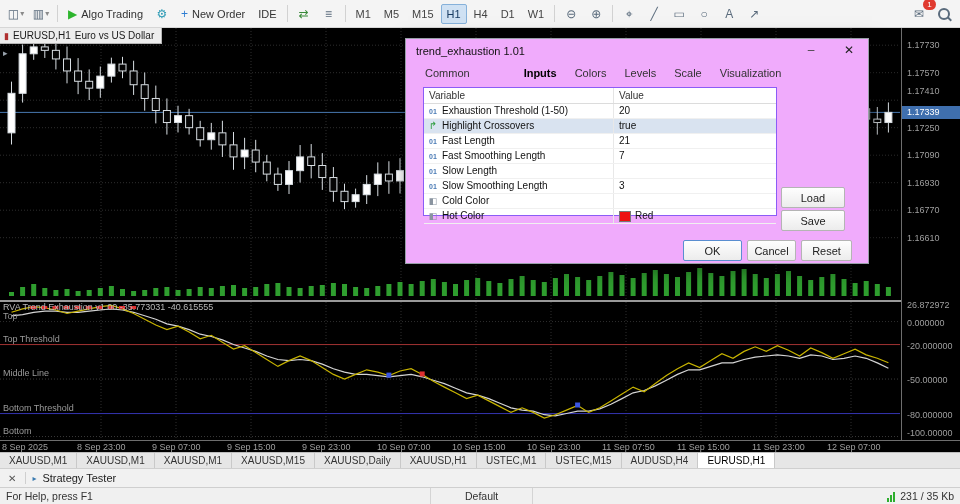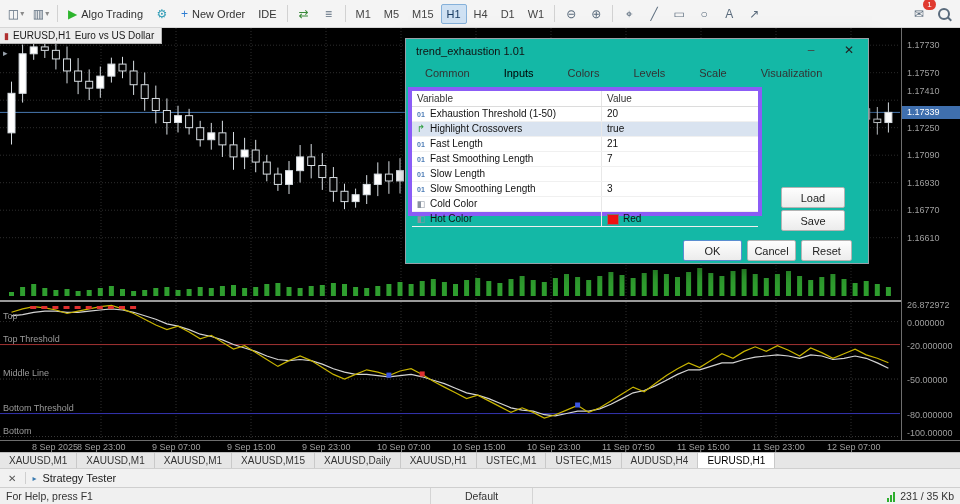--- a/index.html
+++ b/index.html
@@ -42,7 +42,7 @@
   #bid-tag{position:absolute;left:0;width:59px;height:13px;background:#3f6fae;color:#fff;font-size:9px;
            display:flex;align-items:center;padding-left:5px;box-sizing:border-box;}
   
-  #dialog{position:absolute;left:405px;top:38px;width:464px;height:226px;background:#14b8a6;border:1px solid #98a0a8;
+  #dialog{position:absolute;left:405px;top:38px;width:464px;height:226px;background:#f0abfc;border:1px solid #98a0a8;
           box-shadow:3px 5px 18px rgba(0,0,0,.5);z-index:20;box-sizing:border-box;font-size:11px;color:#111;}
   #dlg-titlebar{position:absolute;top:0;left:0;right:0;height:24px;display:flex;align-items:center;padding:0 10px;}
   #dlg-title{font-size:11px;color:#111;}

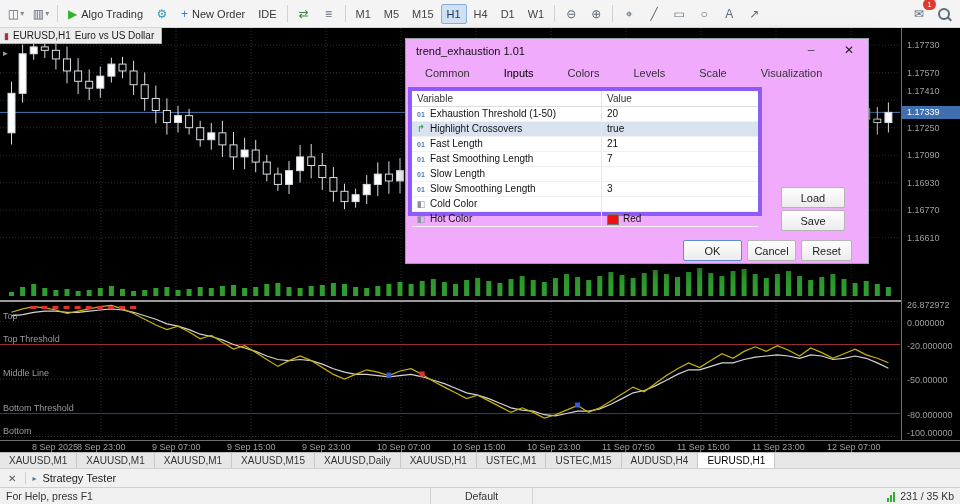--- a/index.html
+++ b/index.html
@@ -48,7 +48,7 @@
   #dlg-title{font-size:11px;color:#111;}
   #dlg-min{position:absolute;right:46px;top:4px;width:22px;height:16px;text-align:center;color:#444;font-size:12px;line-height:14px;}
   #dlg-close{position:absolute;right:8px;top:4px;width:22px;height:16px;text-align:center;color:#222;font-size:12px;line-height:15px;}
-  #dlg-tabs{position:absolute;top:26px;left:12px;display:flex;gap:20px;}
+  #dlg-tabs{position:absolute;top:26px;left:12px;display:flex;gap:4px;}
   .dtab{padding:2px 7px;font-size:11px;color:#333;}
   .dtab.active{font-weight:normal;color:#000;}
   #param-table{position:absolute;left:2px;top:48px;width:354px;height:129px;border:4px solid #8b5cf6;box-sizing:border-box;background:#fff;}

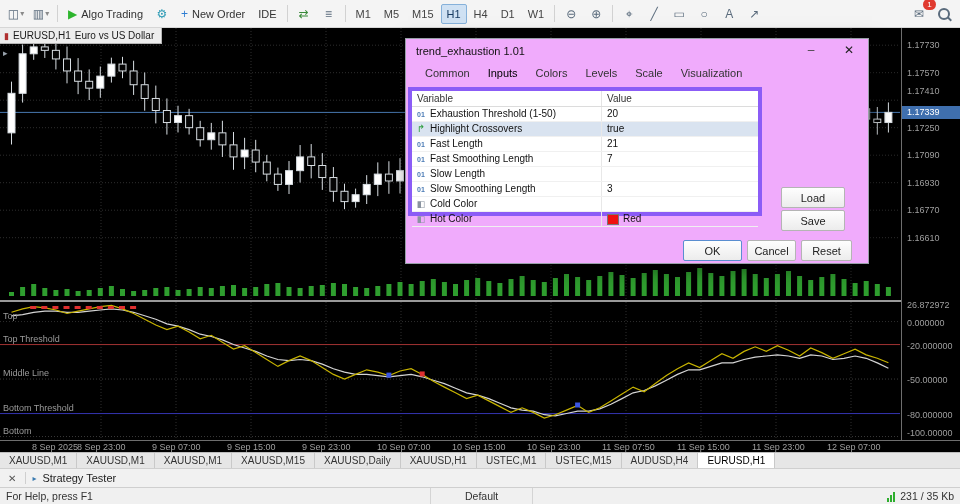--- a/index.html
+++ b/index.html
@@ -50,7 +50,7 @@
   #dlg-close{position:absolute;right:8px;top:4px;width:22px;height:16px;text-align:center;color:#222;font-size:12px;line-height:15px;}
   #dlg-tabs{position:absolute;top:26px;left:12px;display:flex;gap:4px;}
   .dtab{padding:2px 7px;font-size:11px;color:#333;}
-  .dtab.active{font-weight:normal;color:#000;}
+  .dtab.active{font-weight:bold;color:#000;margin-left:36px;}
   #param-table{position:absolute;left:2px;top:48px;width:354px;height:129px;border:4px solid #8b5cf6;box-sizing:border-box;background:#fff;}
   .phead{display:flex;height:15px;line-height:15px;border-bottom:1px solid #dcdcdc;color:#333;font-size:10px;}
   .phv{flex:0 0 190px;padding-left:5px;border-right:1px solid #e4e4e4;box-sizing:border-box;}

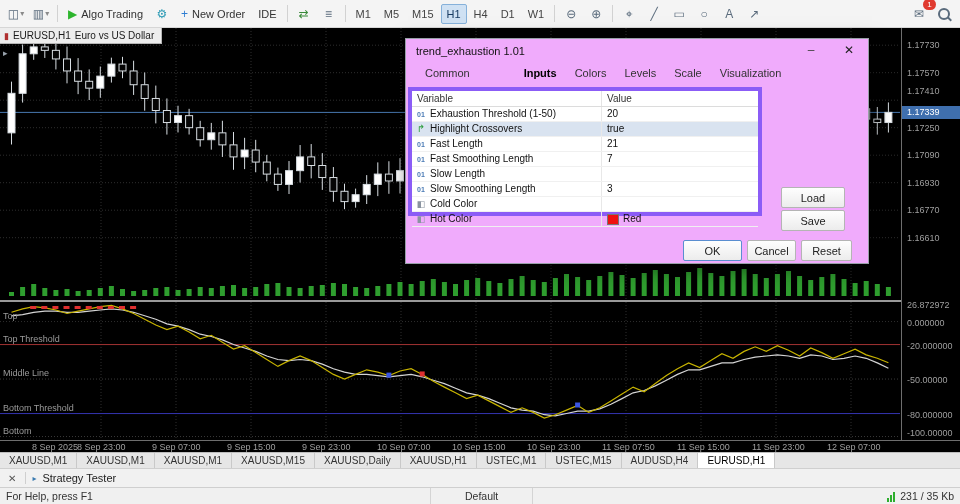--- a/index.html
+++ b/index.html
@@ -51,7 +51,7 @@
   #dlg-tabs{position:absolute;top:26px;left:12px;display:flex;gap:4px;}
   .dtab{padding:2px 7px;font-size:11px;color:#333;}
   .dtab.active{font-weight:bold;color:#000;margin-left:36px;}
-  #param-table{position:absolute;left:2px;top:48px;width:354px;height:129px;border:4px solid #8b5cf6;box-sizing:border-box;background:#fff;}
+  #param-table{position:absolute;left:17px;top:48px;width:354px;height:129px;border:1px solid #8b5cf6;box-sizing:border-box;background:#fff;}
   .phead{display:flex;height:15px;line-height:15px;border-bottom:1px solid #dcdcdc;color:#333;font-size:10px;}
   .phv{flex:0 0 190px;padding-left:5px;border-right:1px solid #e4e4e4;box-sizing:border-box;}
   .phval{flex:1;padding-left:5px;}

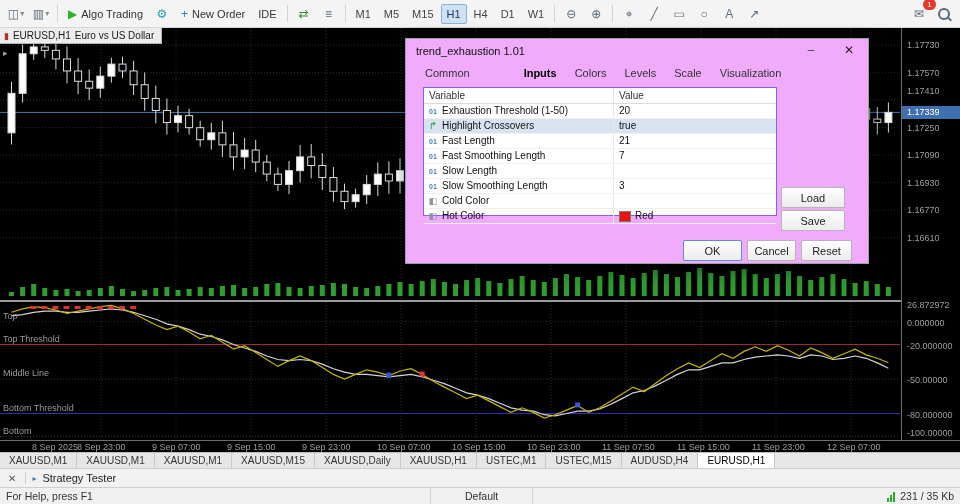--- a/index.html
+++ b/index.html
@@ -479,6 +479,7 @@
           <rect x="419.7" y="69.44999999999999" width="5" height="5" fill="#e03030"></rect>
           <rect x="575.1" y="100.49999999999999" width="5" height="5" fill="#3a55e0"></rect>
         </svg>
+      <div id="ind-name">RVA Trend Exhaustion v1.00 -35.773031 -40.615555</div>
     <div class="zone-label" style="top: 8.55px;">Top</div>
         <div class="zone-label" style="top: 31.55px;">Top Threshold</div>
         <div class="zone-label" style="top: 66.05px;">Middle Line</div>

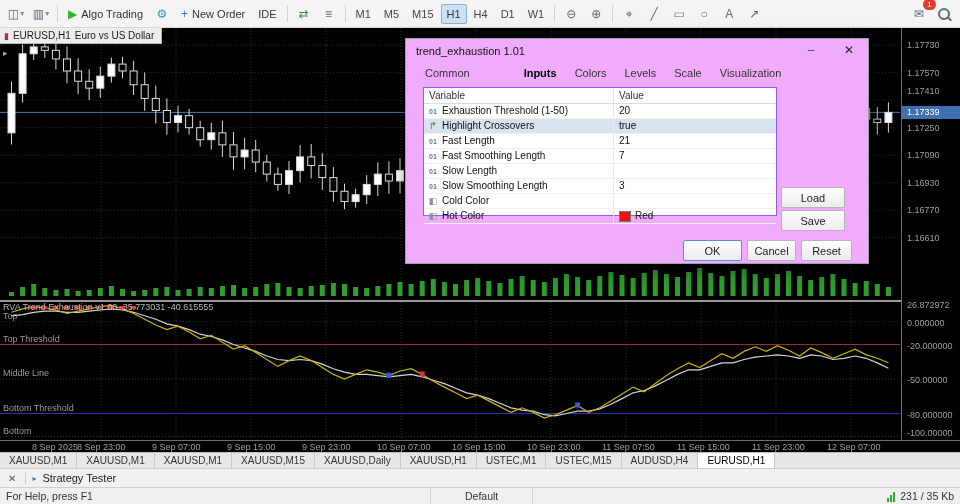--- a/index.html
+++ b/index.html
@@ -488,7 +488,7 @@
       </div>
 
     <div id="time-axis">
-        <div class="time-label" style="left: 2px; margin-left: 30px;">8 Sep 2025</div>
+        <div class="time-label" style="left: 2px;">8 Sep 2025</div>
         <div class="time-label" style="left: 77px;">8 Sep 23:00</div>
         <div class="time-label" style="left: 152px;">9 Sep 07:00</div>
         <div class="time-label" style="left: 227px;">9 Sep 15:00</div>

